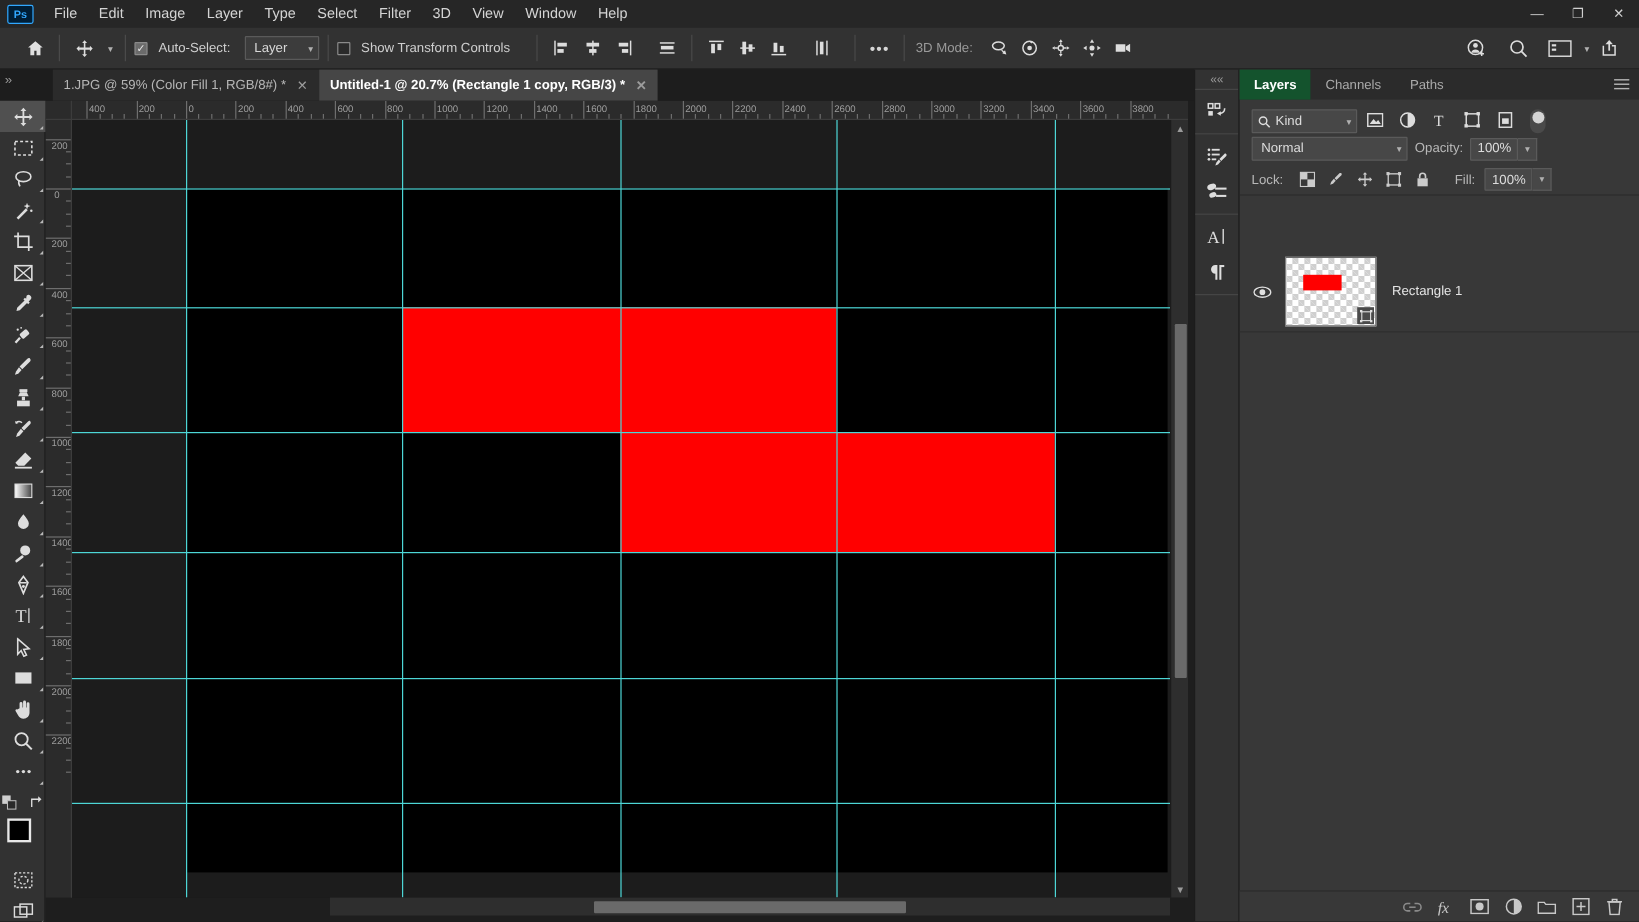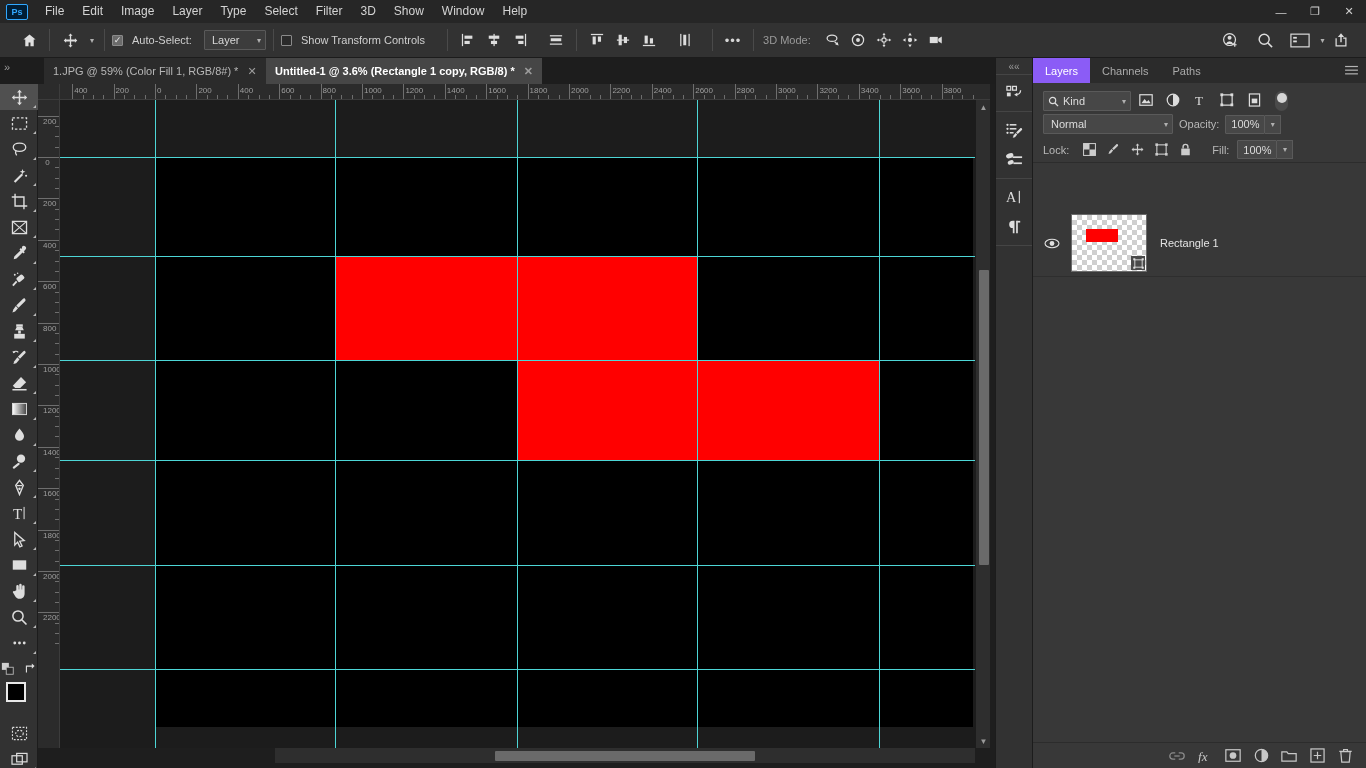--- a/index.html
+++ b/index.html
@@ -318,7 +318,7 @@
         <div class="menu-item">Select</div>
         <div class="menu-item">Filter</div>
         <div class="menu-item">3D</div>
-        <div class="menu-item">Show</div>
+        <div class="menu-item">View</div>
         <div class="menu-item">Window</div>
         <div class="menu-item">Help</div>
       </div>

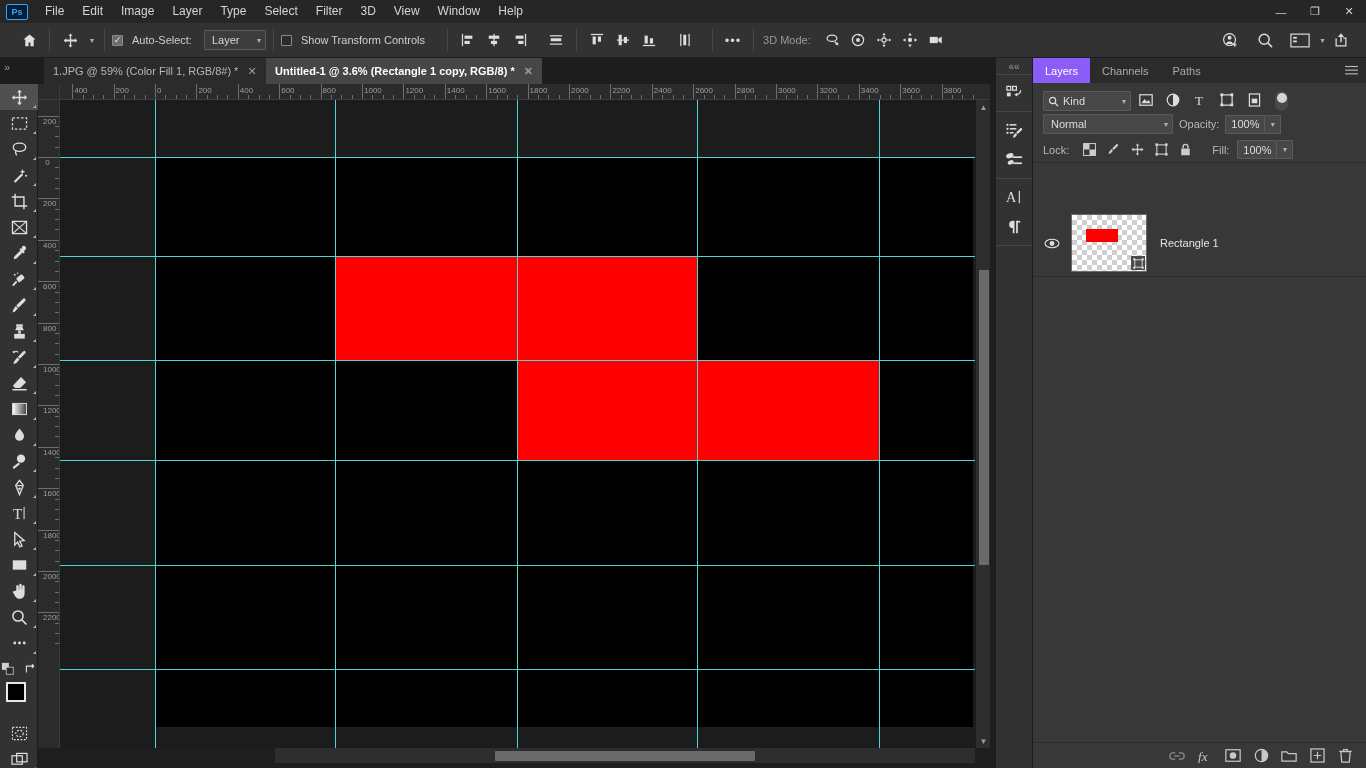--- a/index.html
+++ b/index.html
@@ -495,7 +495,7 @@
       <span class="x">✕</span>
     </div>
     <div class="tab active" style="left:266px">
-      <span>Untitled-1 @ 3.6% (Rectangle 1 copy, RGB/8) *</span>
+      <span>Untitled-1 @ 20.7% (Rectangle 1 copy, RGB/3) *</span>
       <span class="x">✕</span>
     </div>
     <span style="position:absolute;right:6px;top:4px;font-size:11px;color:#9a9a9a">»</span>

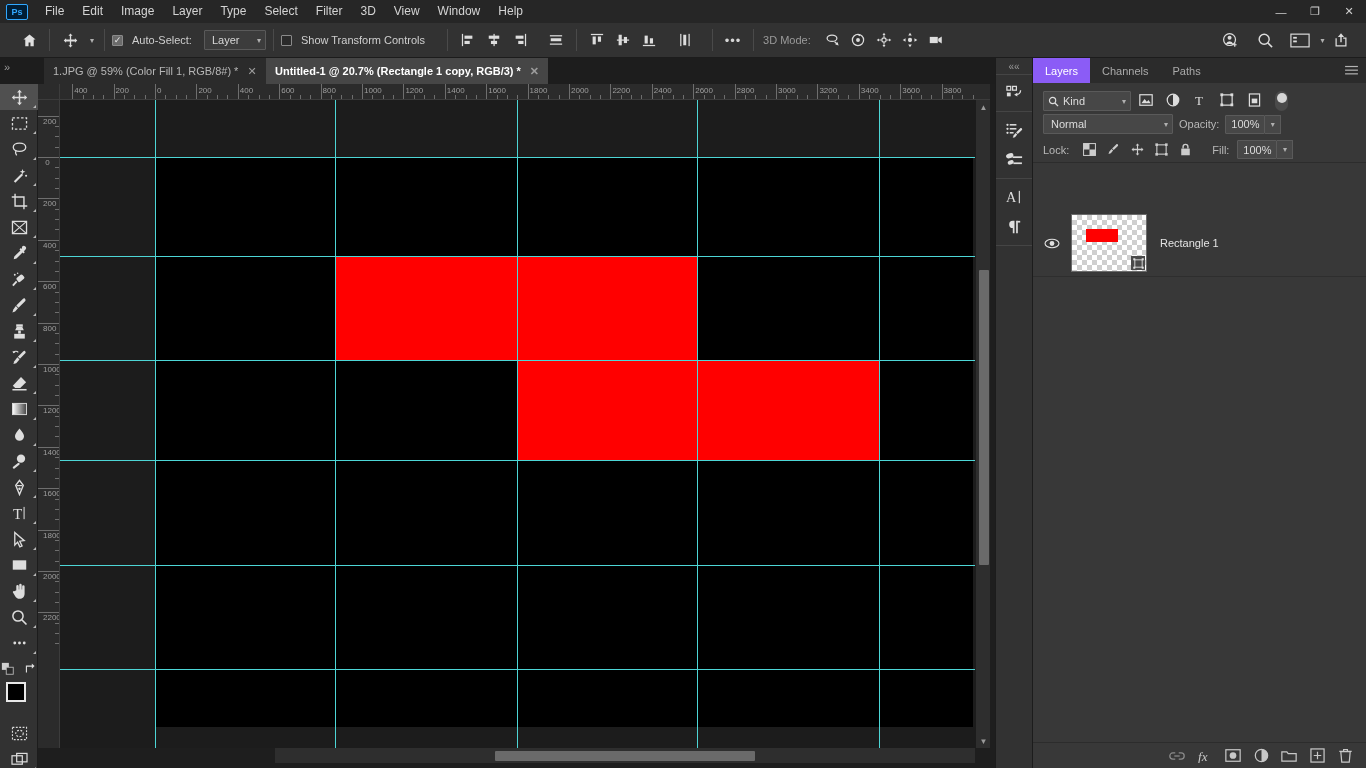--- a/index.html
+++ b/index.html
@@ -198,7 +198,7 @@
     height:25px; padding:0 12px; display:flex; align-items:center;
     font-size:11px; color:#aaaaaa;
   }
-  .ptab.active { background:#8b5cf6; color:#ffffff; font-weight:normal; }
+  .ptab.active { background:#14532d; color:#ffffff; font-weight:bold; }
   .panel-menu {
     position:absolute; right:8px; top:7px; color:#b4b4b4; font-size:11px;
     line-height:5px;

